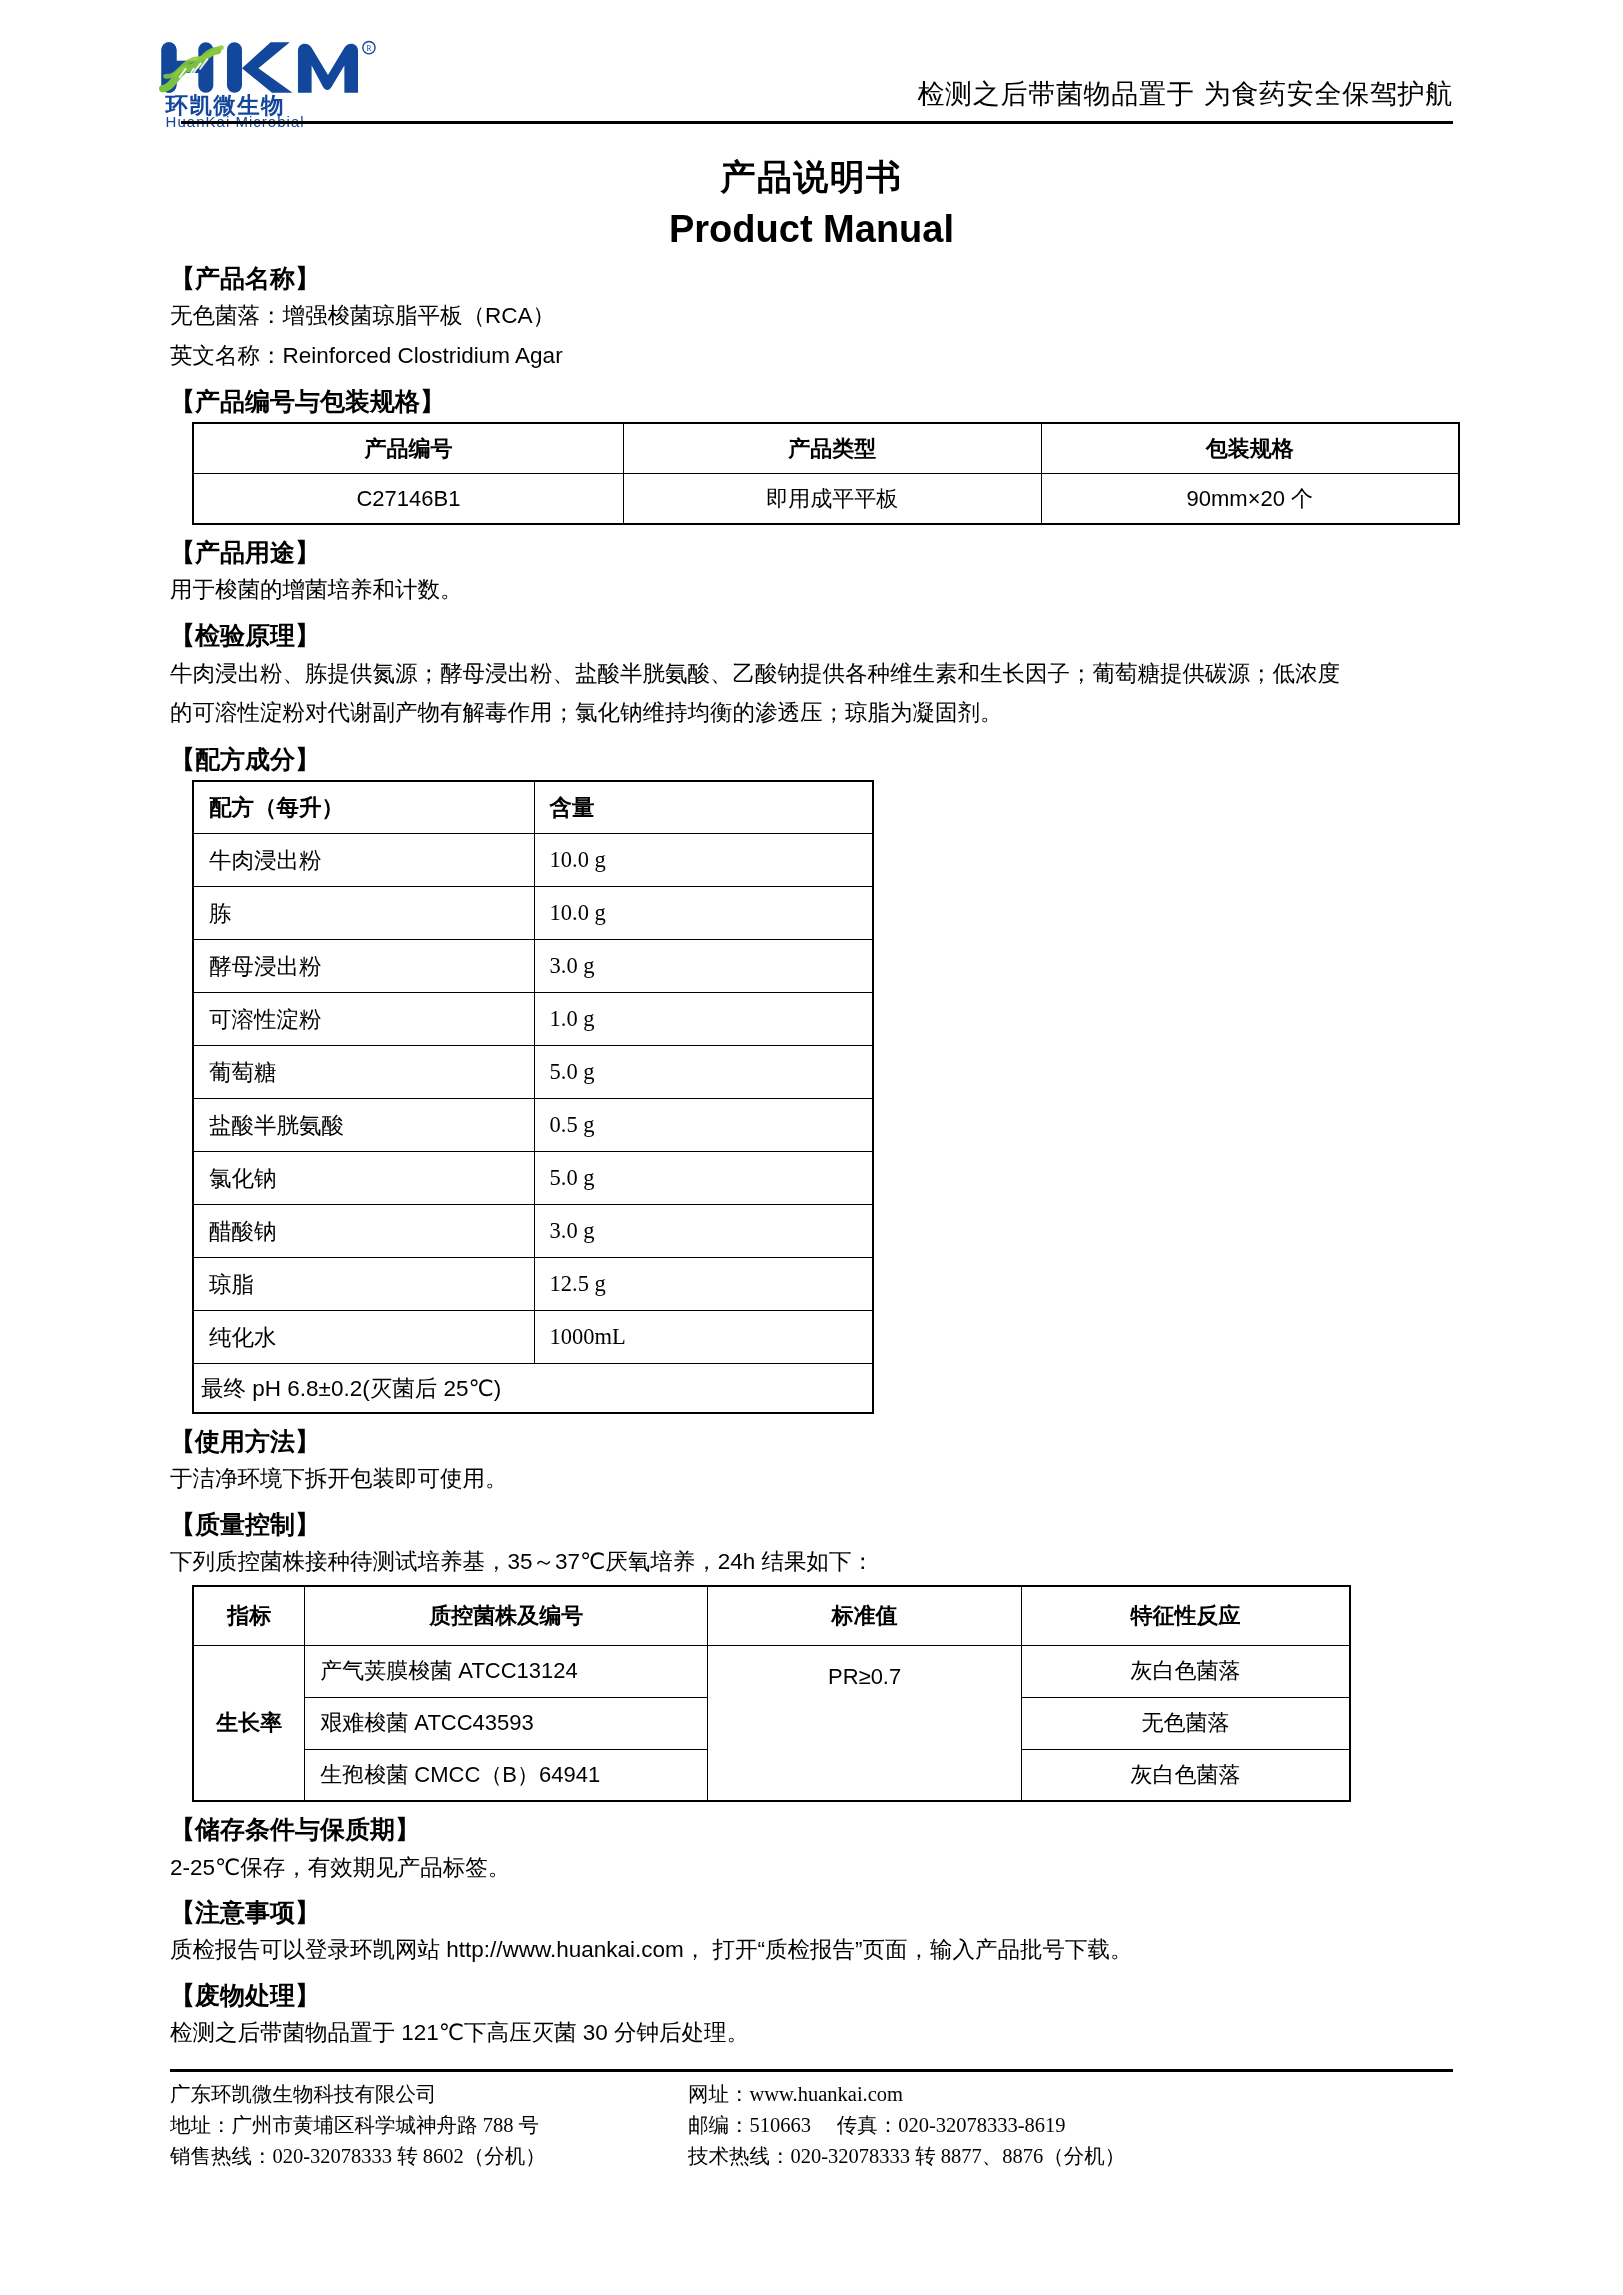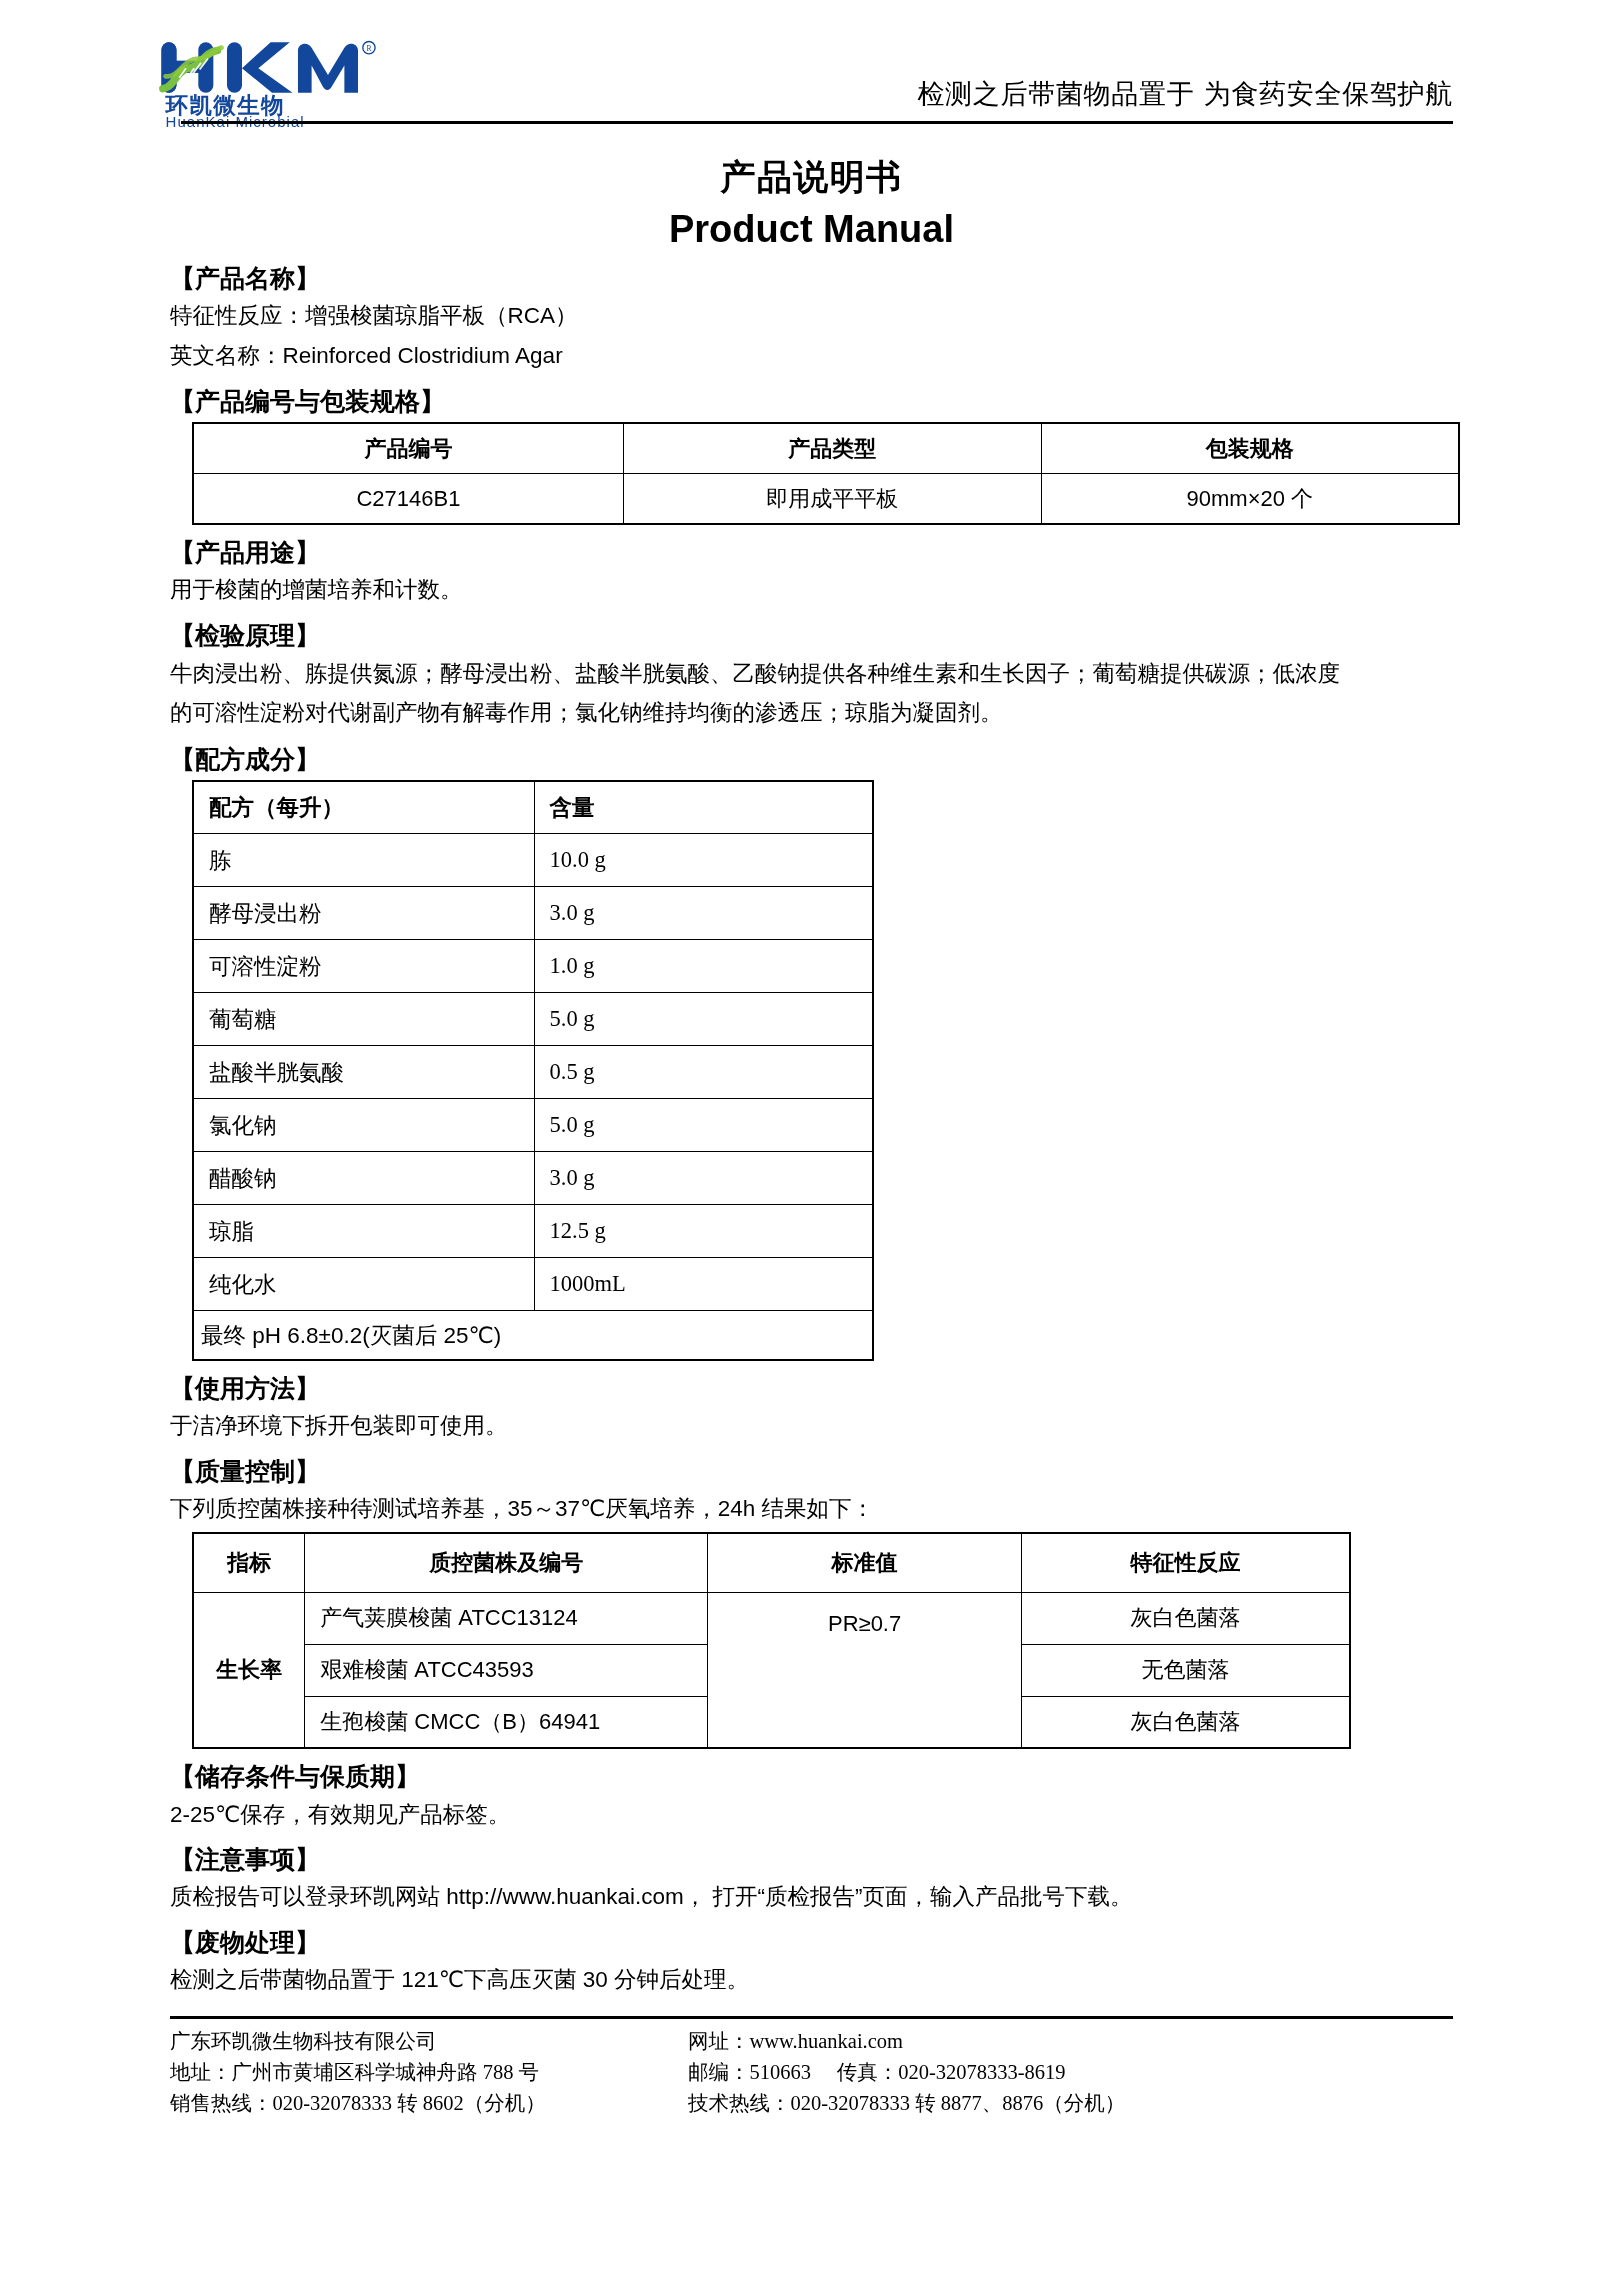--- a/index.html
+++ b/index.html
@@ -238,7 +238,7 @@
 
   <div class="sec-head">【产品名称】</div>
   <div class="body-line">
-    <span>特征性反应：</span><span>增强梭菌琼脂平板（RCA）</span>
+    <span>无色菌落：</span><span>增强梭菌琼脂平板（RCA）</span>
   </div>
   <div class="body-line">
     <span>英文名称：</span><span>Reinforced Clostridium Agar</span>

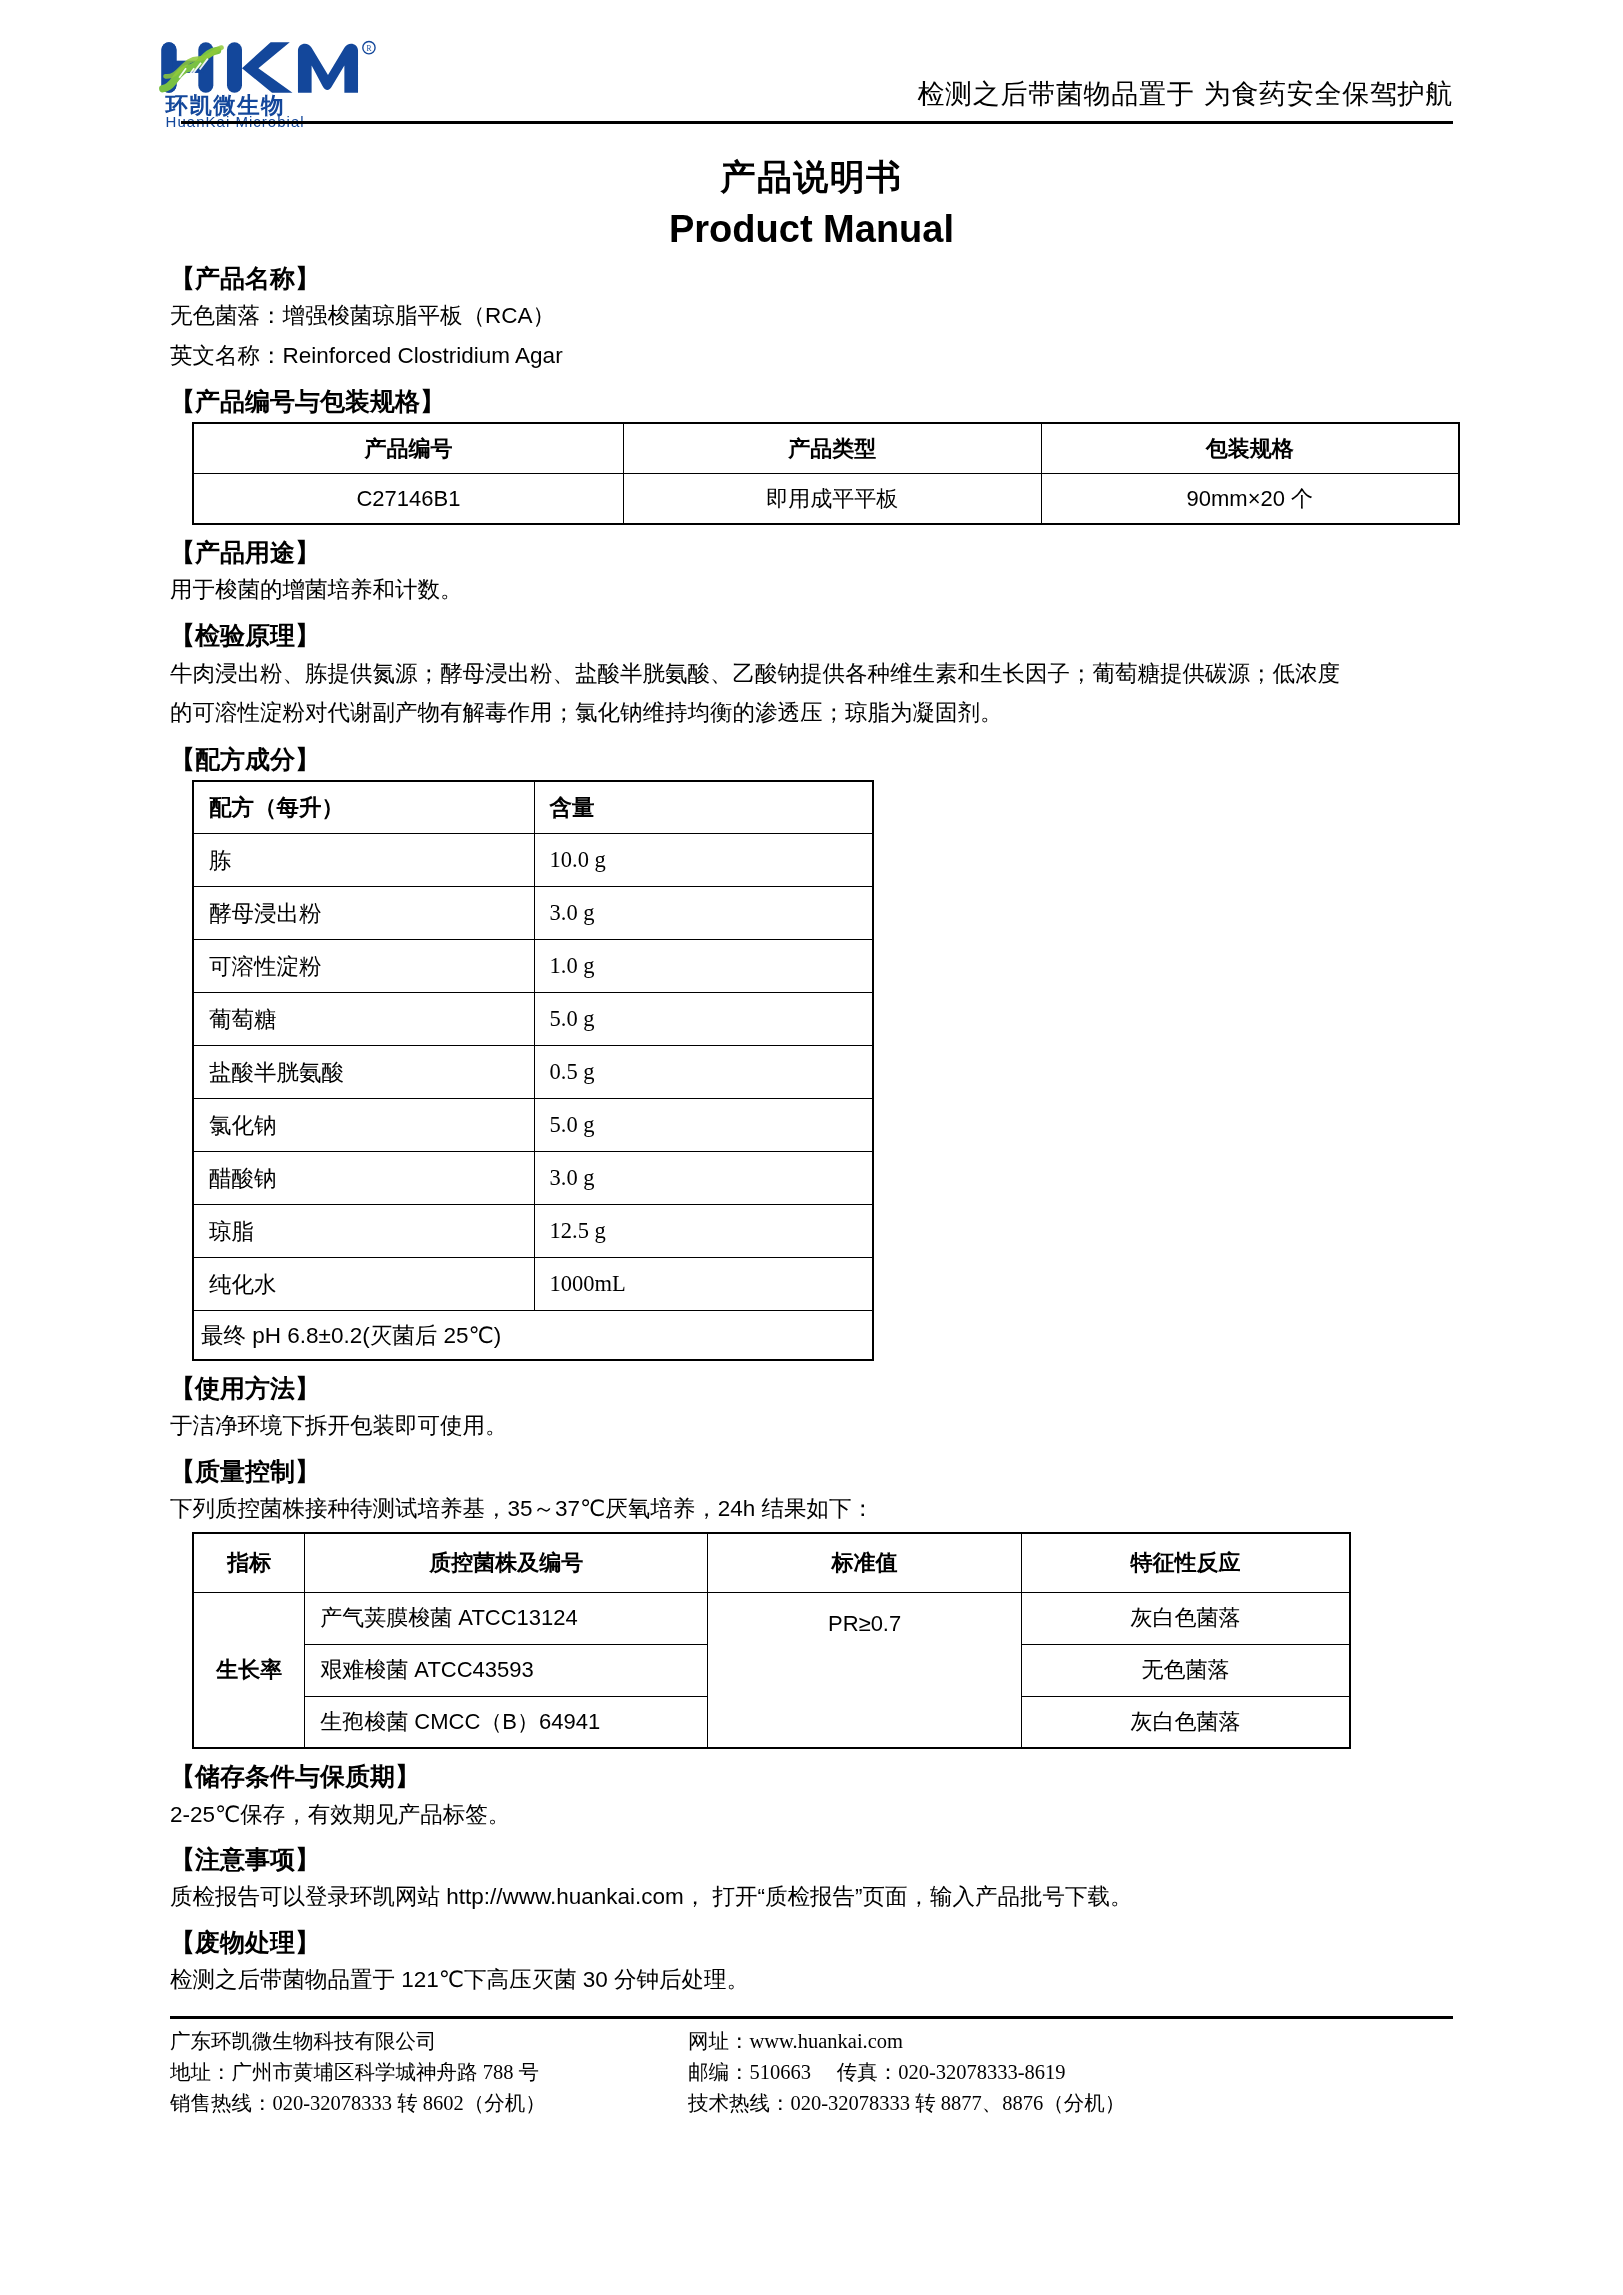--- a/index.html
+++ b/index.html
@@ -278,6 +278,10 @@
       </tr>
     </thead>
     <tbody>
+      <tr>
+        <td class="col-name">牛肉浸出粉</td>
+        <td class="col-amt">10.0 g</td>
+      </tr>
       <tr>
         <td class="col-name">胨</td>
         <td class="col-amt">10.0 g</td>

